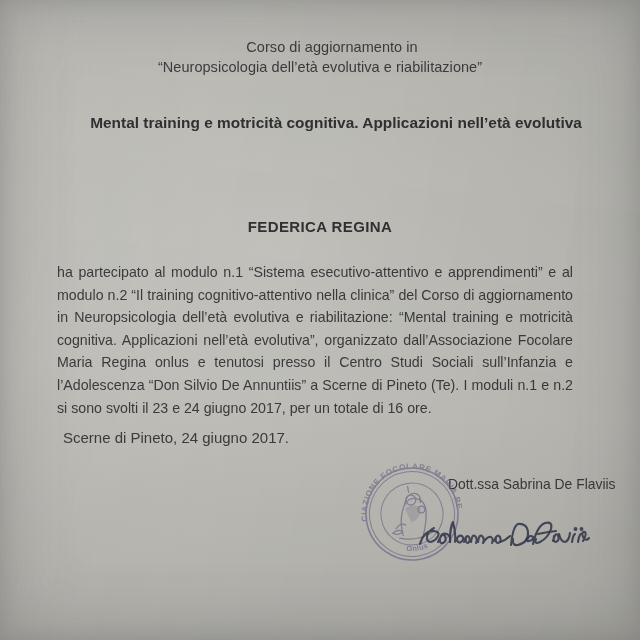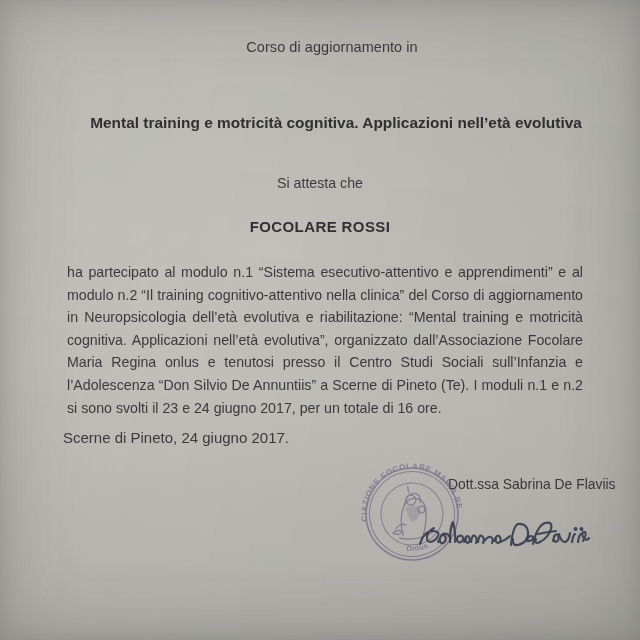--- a/index.html
+++ b/index.html
@@ -214,6 +214,7 @@
   <div class="content">
 
     <div class="head-line" id="head-line-1">Corso di aggiornamento in</div>
+    <div class="head-line" id="head-line-2">“Neuropsicologia dell’età evolutiva e riabilitazione”</div>
 
     <div id="course-title">Mental training e motricità cognitiva. Applicazioni nell’età evolutiva</div>
 

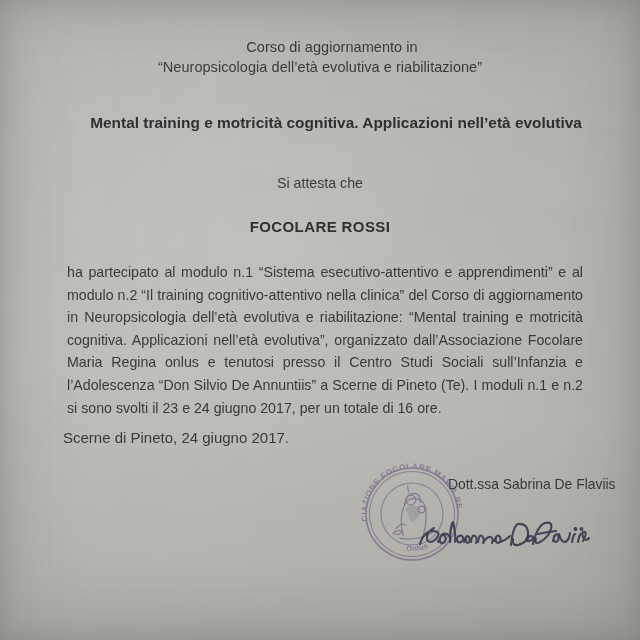--- a/index.html
+++ b/index.html
@@ -218,7 +218,6 @@
 
     <div id="course-title">Mental training e motricità cognitiva. Applicazioni nell’età evolutiva</div>
 
-    <div id="attestation-line">Si attesta che</div>
 
     <div id="recipient-name">FOCOLARE ROSSI</div>
 

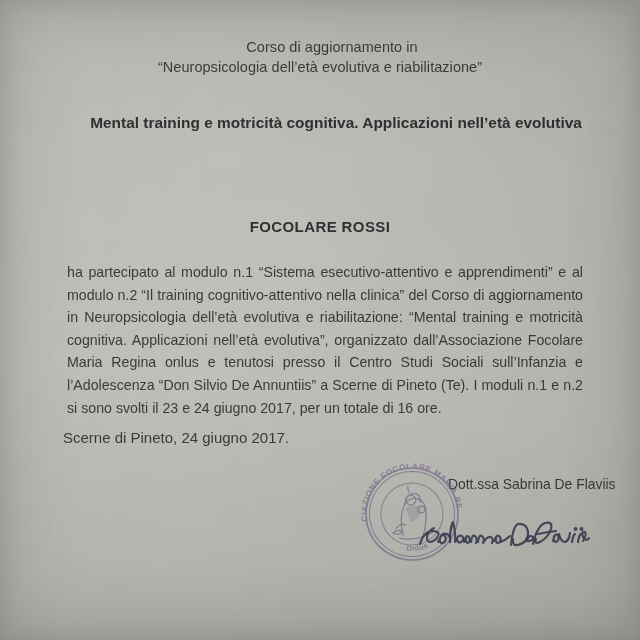--- a/index.html
+++ b/index.html
@@ -219,7 +219,7 @@
     <div id="course-title">Mental training e motricità cognitiva. Applicazioni nell’età evolutiva</div>
 
 
-    <div id="recipient-name">FOCOLARE ROSSI</div>
+    <div id="recipient-name">FEDERICA REGINA</div>
 
     <div id="body-paragraph">ha partecipato al modulo n.1 “Sistema esecutivo-attentivo e apprendimenti” e al modulo n.2 “Il training cognitivo-attentivo nella clinica” del Corso di aggiornamento in Neuropsicologia dell’età evolutiva e riabilitazione: “Mental training e motricità cognitiva. Applicazioni nell’età evolutiva”, organizzato dall’Associazione Focolare Maria Regina onlus e tenutosi presso il Centro Studi Sociali sull’Infanzia e l’Adolescenza “Don Silvio De Annuntiis” a Scerne di Pineto (Te). I moduli n.1 e n.2 si sono svolti il 23 e 24 giugno 2017, per un totale di 16 ore.</div>
 

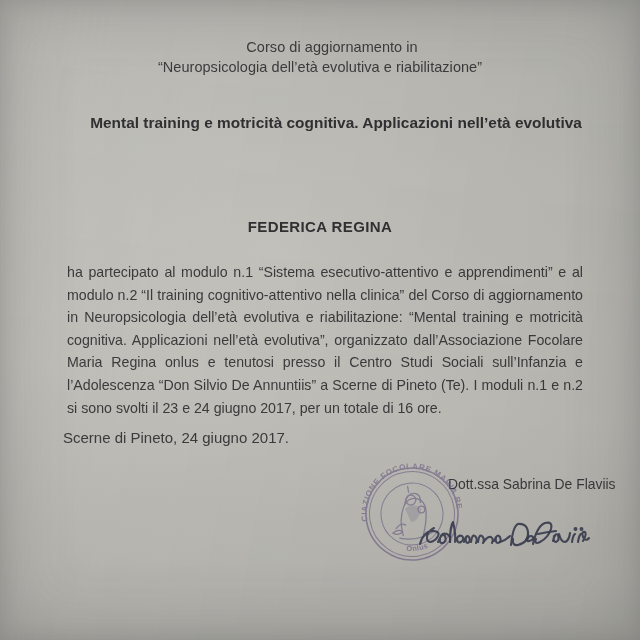--- a/index.html
+++ b/index.html
@@ -103,7 +103,7 @@
   #body-paragraph {
     position: absolute;
     top: 261px;
-    left: 67px;
+    left: 57px;
     width: 516px;
     text-align: justify;
     text-justify: inter-word;

